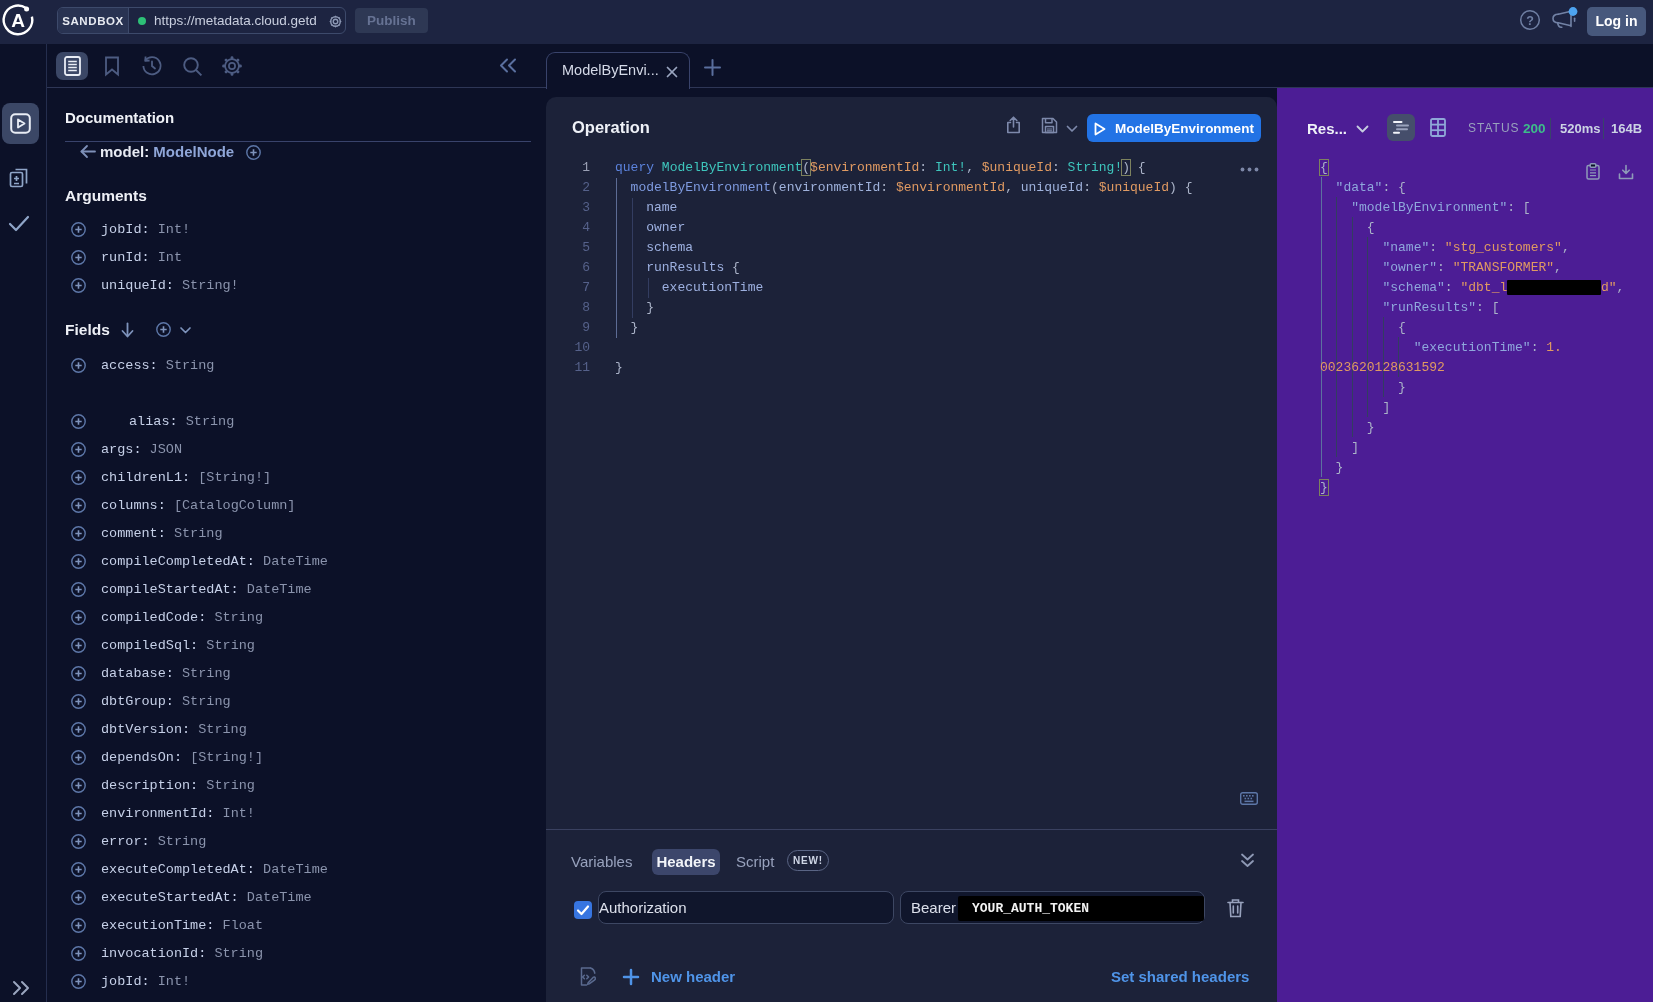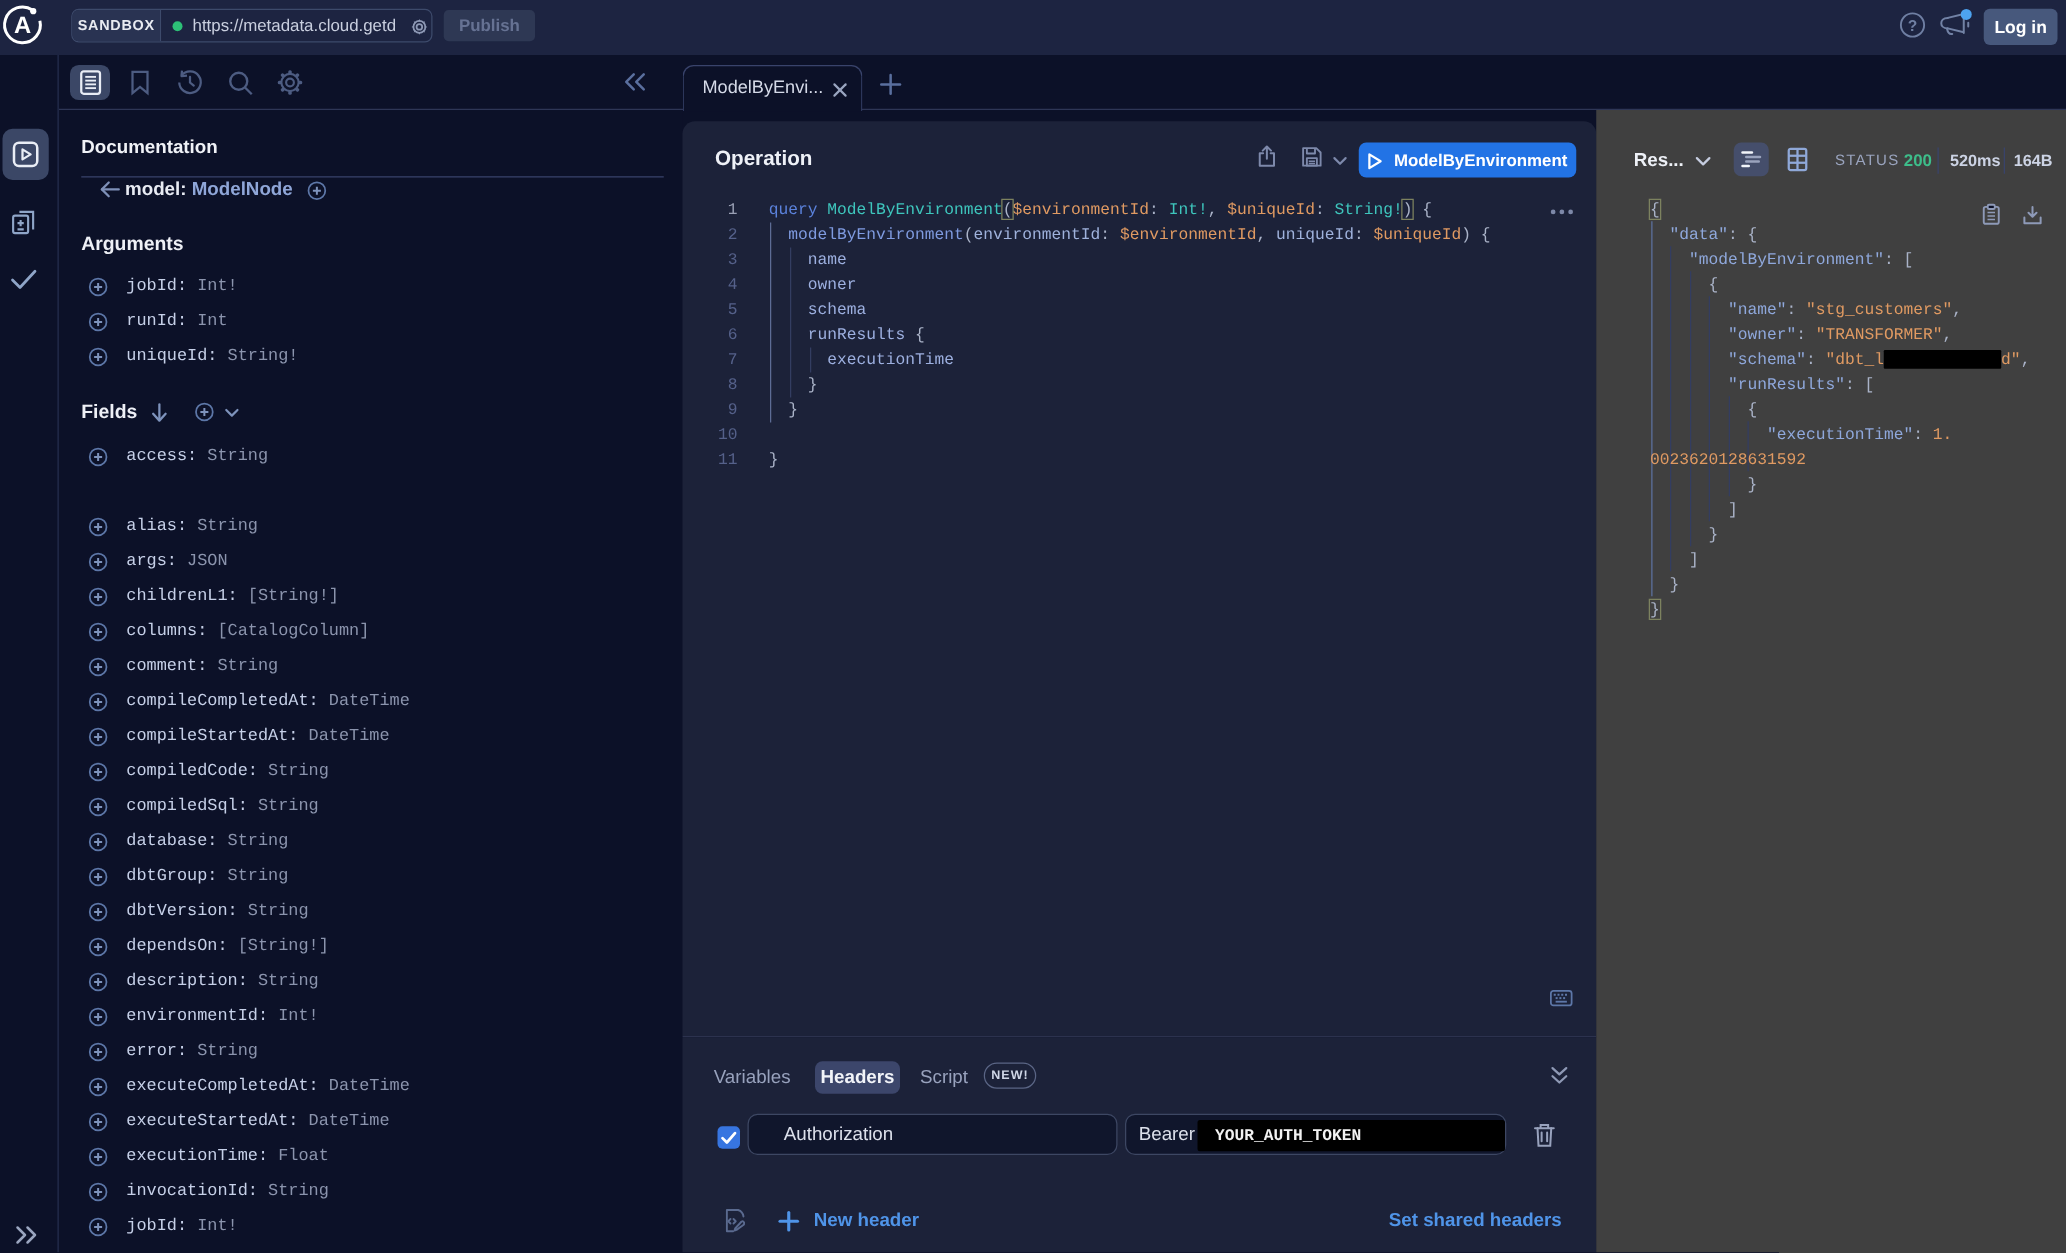--- a/index.html
+++ b/index.html
@@ -66,7 +66,7 @@
   .blue { color:#4f94e8; font-weight:bold; font-size:15px; }
 
   
-  #resp { position:absolute; left:1277px; top:88px; width:376px; height:914px; background:#404040; }
+  #resp { position:absolute; left:1277px; top:88px; width:376px; height:914px; background:#4c1d95; }
   #respsel { position:absolute; left:110px; top:26px; width:28px; height:27px; background:#454e6b; border-radius:6px; }
   .jline { position:absolute; left:43px; height:20px; line-height:20px; font-family:"Liberation Mono",monospace; font-size:13px; white-space:pre; color:#aab3c8; }
   .j-key { color:#8fa8dc; }

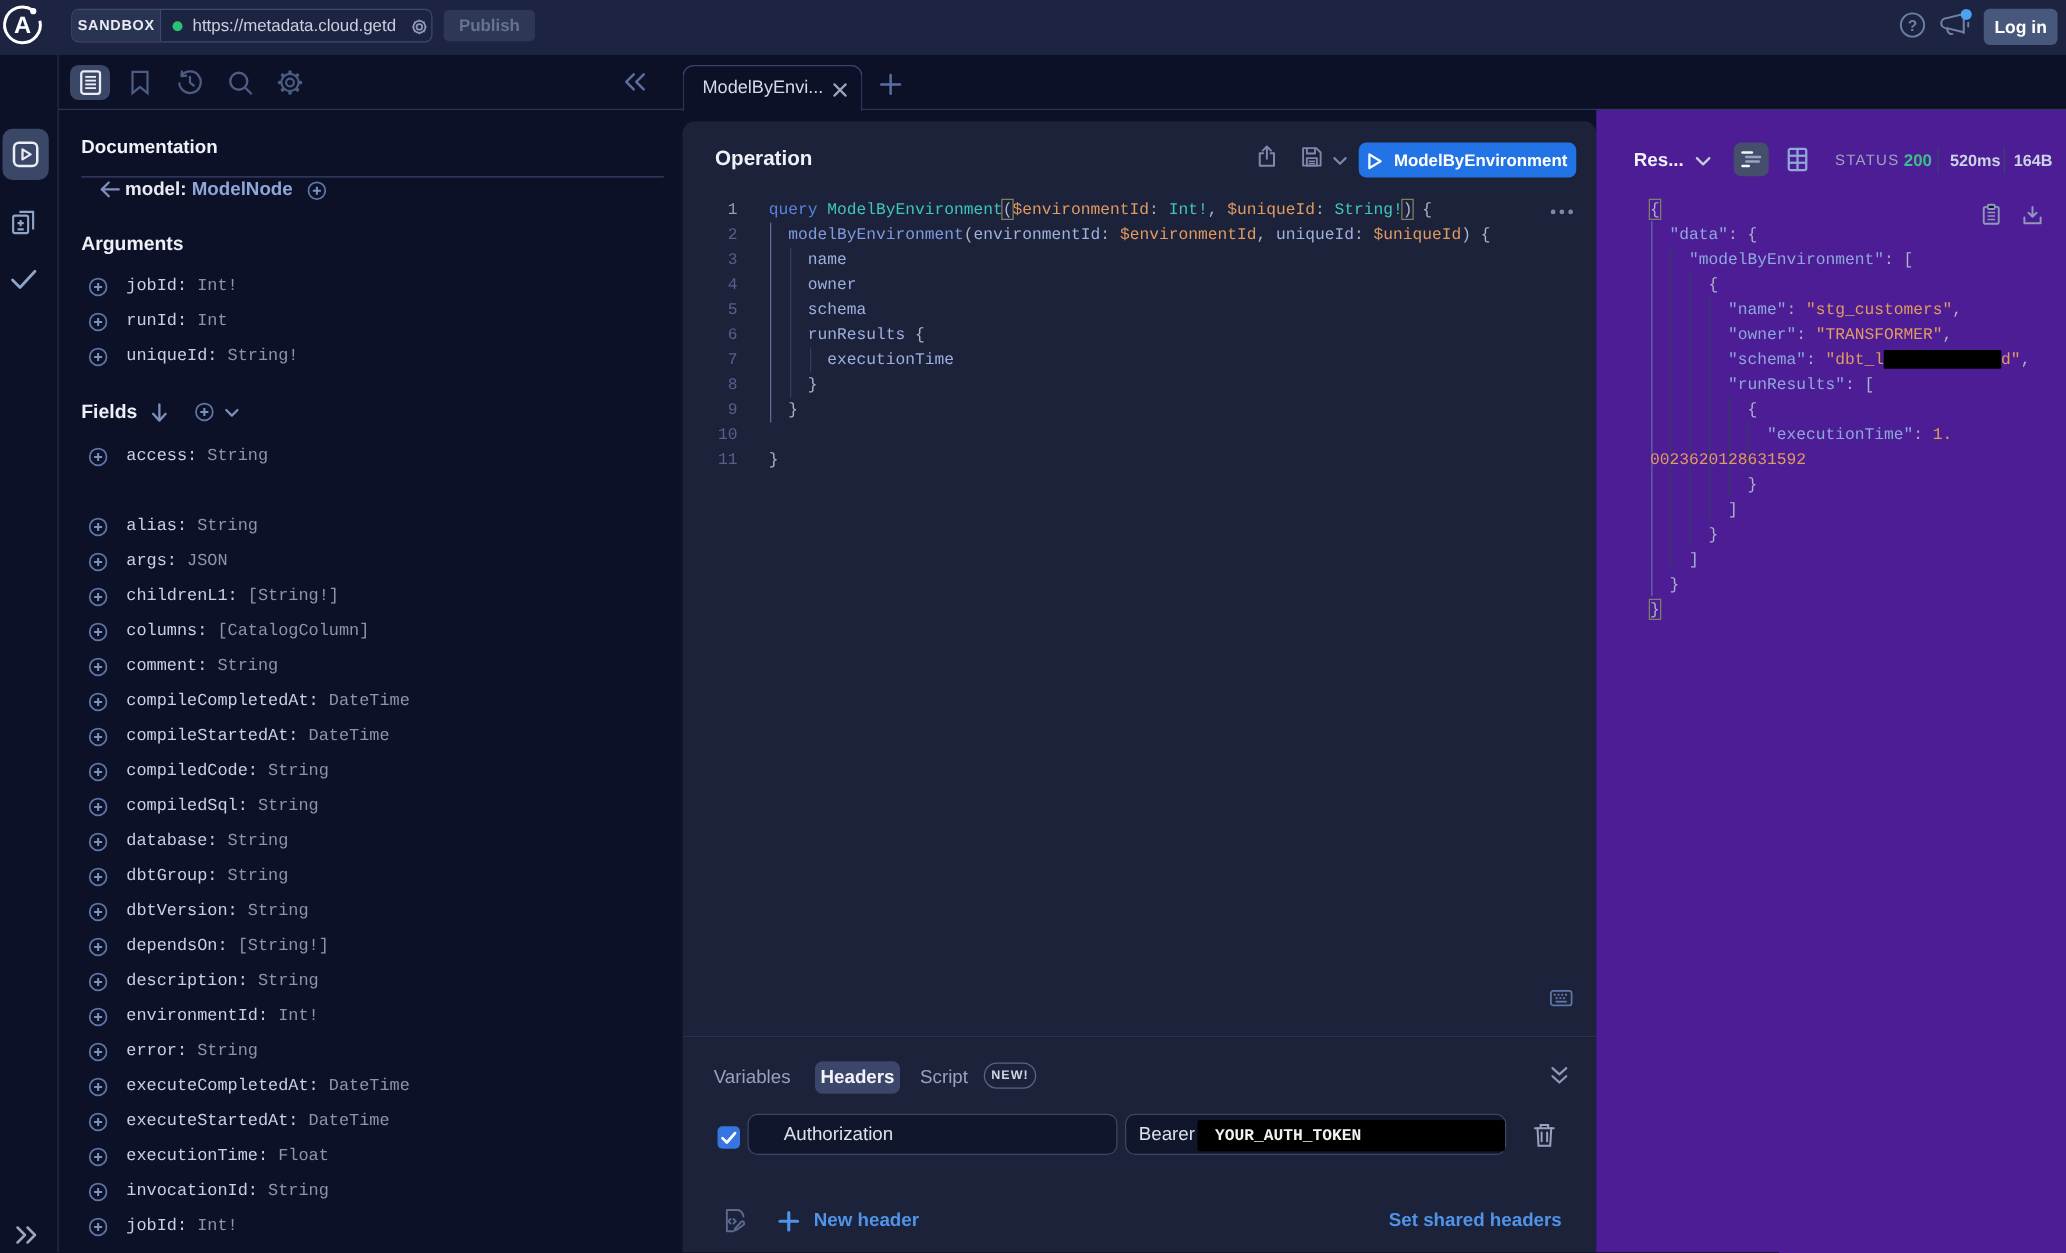--- a/index.html
+++ b/index.html
@@ -278,7 +278,7 @@
         <circle cx="7.5" cy="7.5" r="6.7" fill="none" stroke="#5d77a8" stroke-width="1.4"></circle>
         <path d="M7.5 4.3 V10.7 M4.3 7.5 H10.7" stroke="#7e93bc" stroke-width="1.6"></path>
       </svg>
-      <span class="fname" style="line-height:28px;">alias: <span class="typ">String</span></span>
+      <span class="fname" style="line-height:28px;margin-left:28px;">alias: <span class="typ">String</span></span>
     </div>
   <div class="docrow" style="top:347.5px">
       <svg class="cplus" style="top:6px" viewBox="0 0 15 15">

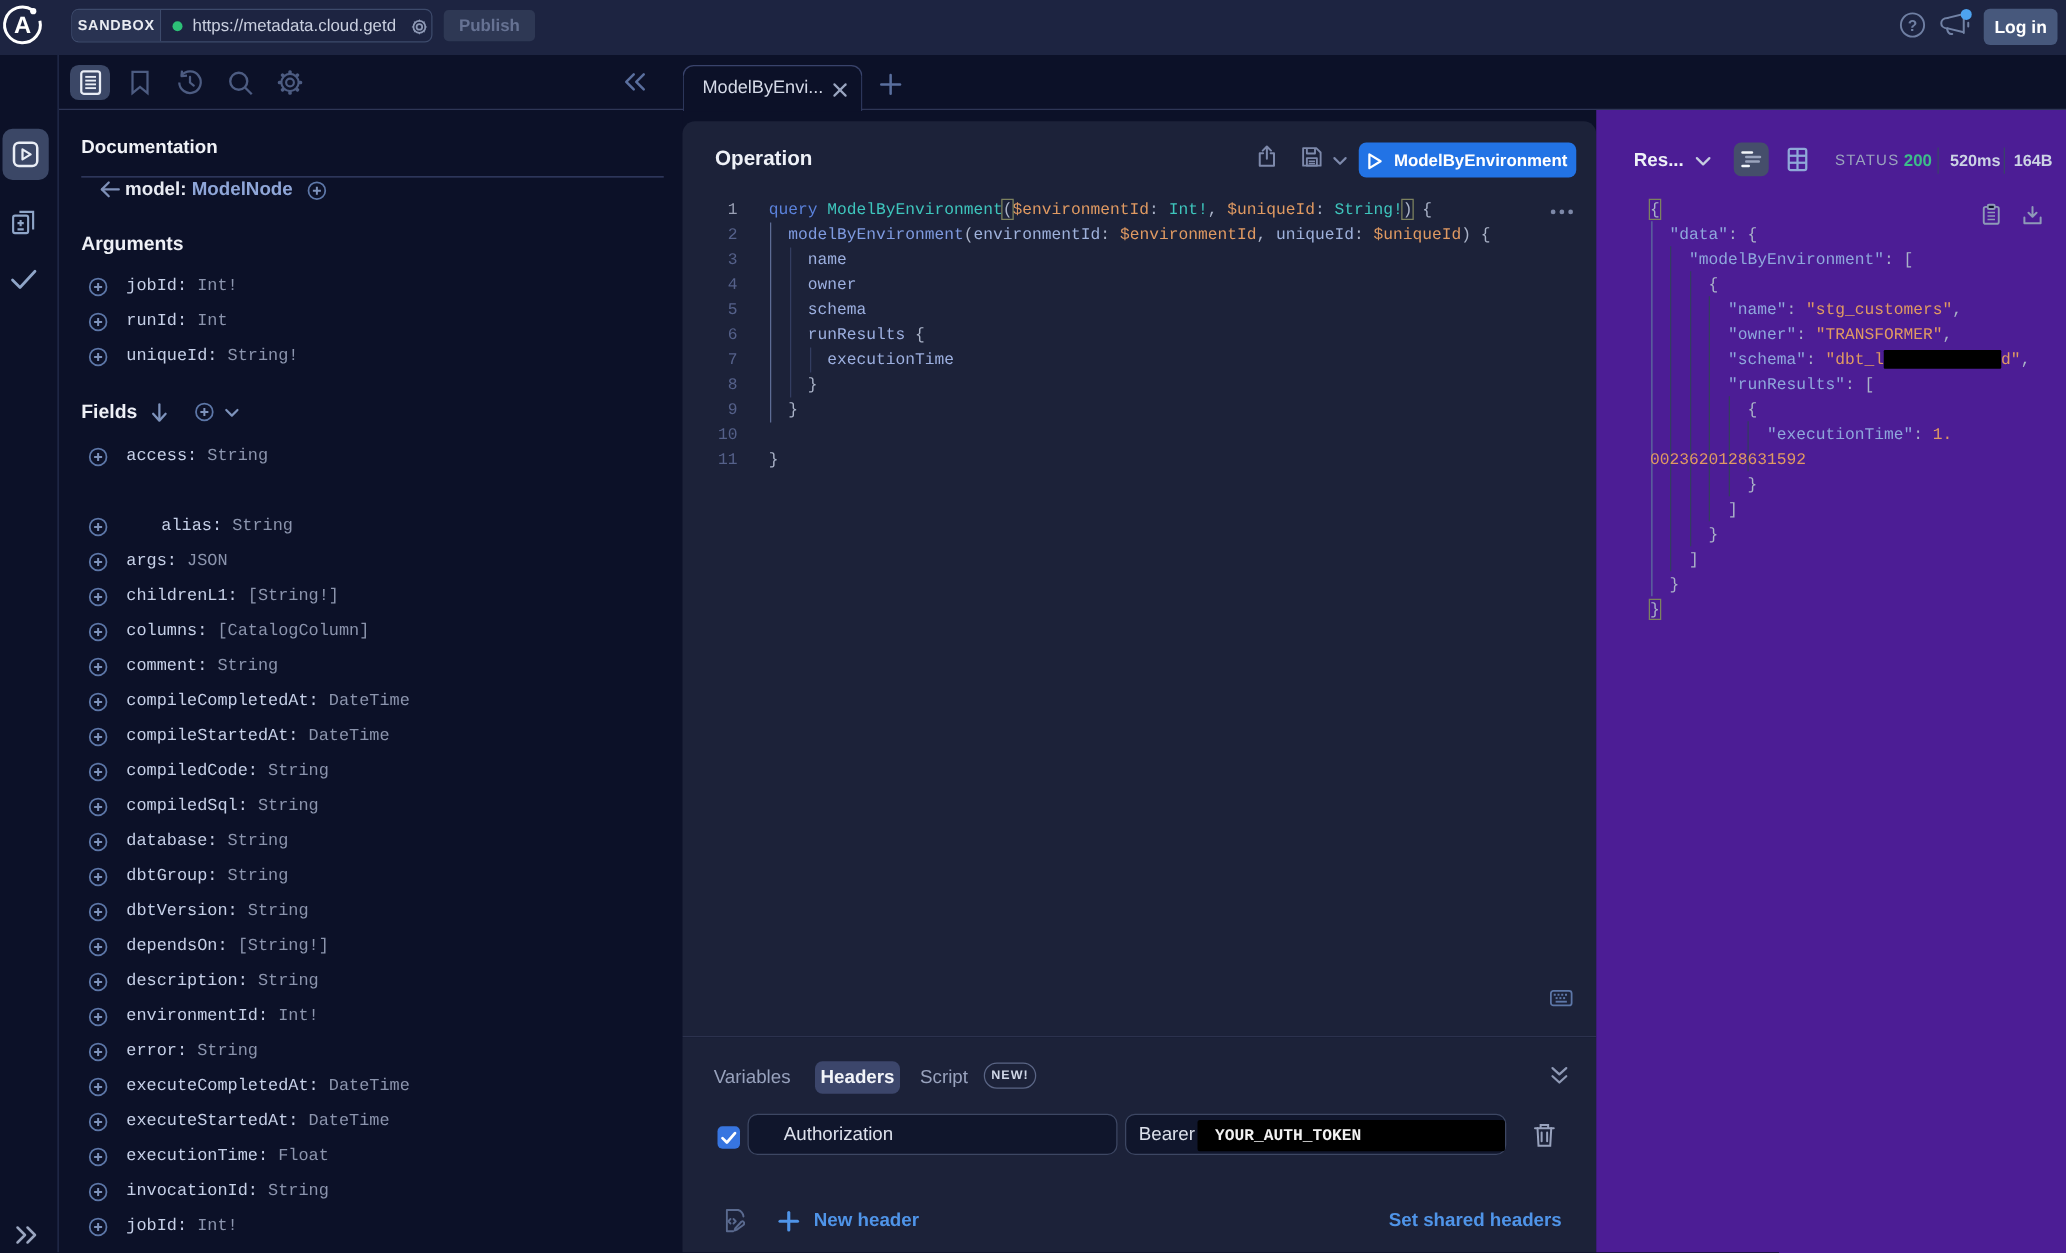--- a/index.html
+++ b/index.html
@@ -504,7 +504,7 @@
       <path d="M4 9.5 L7.5 13 L14 5.5" fill="none" stroke="#ffffff" stroke-width="2.2" stroke-linecap="round" stroke-linejoin="round"></path>
     </svg>
   </div>
-  <div class="hinput" style="left:52px;width:296px;padding-left:28px;">Authorization</div>
+  <div class="hinput" style="left:52px;width:296px;padding-left:0;">Authorization</div>
   <div class="hinput" style="left:354px;width:305px;padding-left:10px;">Bearer
     <span class="abs mono" style="left:57px;top:4px;width:246px;height:25px;background:#000;border-radius:2px;color:#f2f2f2;font-size:13px;font-weight:bold;line-height:25px;padding-left:14px;">YOUR_AUTH_TOKEN</span>
   </div>

